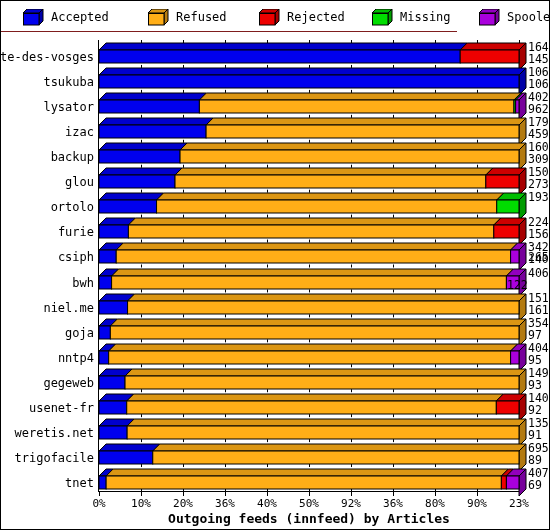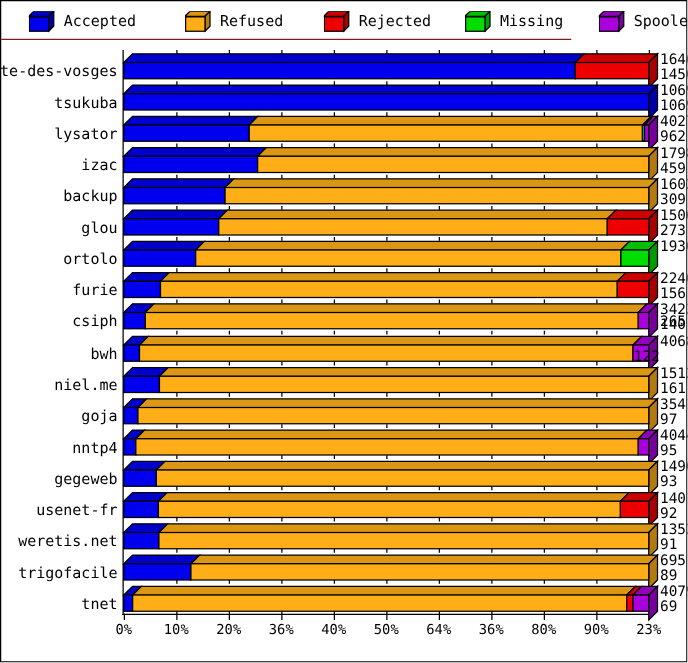--- a/index.html
+++ b/index.html
@@ -221,7 +221,7 @@
         <div class="tick" style="left: 308px;"></div>
         <div class="xticklabel" style="left: 286px;">50%</div>
         <div class="tick" style="left: 350px;"></div>
-        <div class="xticklabel" style="left: 328px;">64%</div>
+        <div class="xticklabel" style="left: 328px;">92%</div>
         <div class="tick" style="left: 392px;"></div>
         <div class="xticklabel" style="left: 370px;">36%</div>
         <div class="tick" style="left: 434px;"></div>

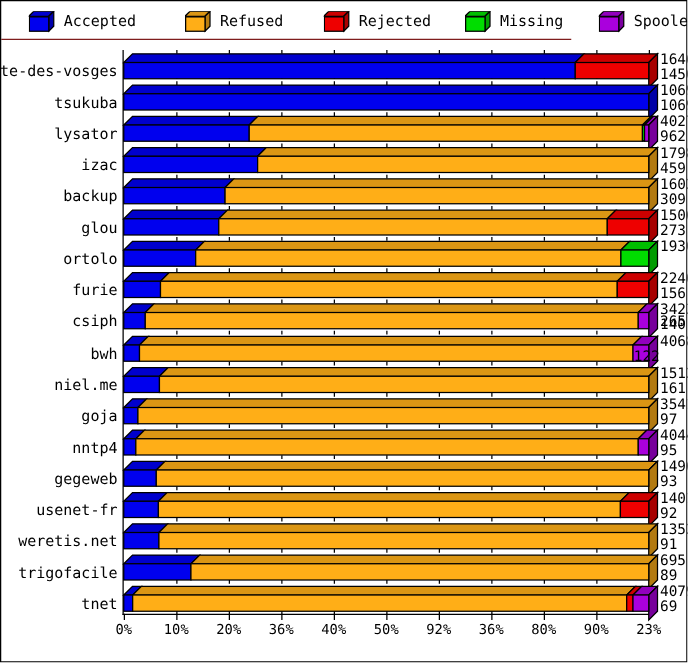--- a/index.html
+++ b/index.html
@@ -471,6 +471,7 @@
           <div class="vallab" style="left: 527px; top: 11px;">69</div>
         </div>
       </div>
+    <div id="xtitle">Outgoing feeds (innfeed) by Articles</div>
   </div>
 
 </div>

